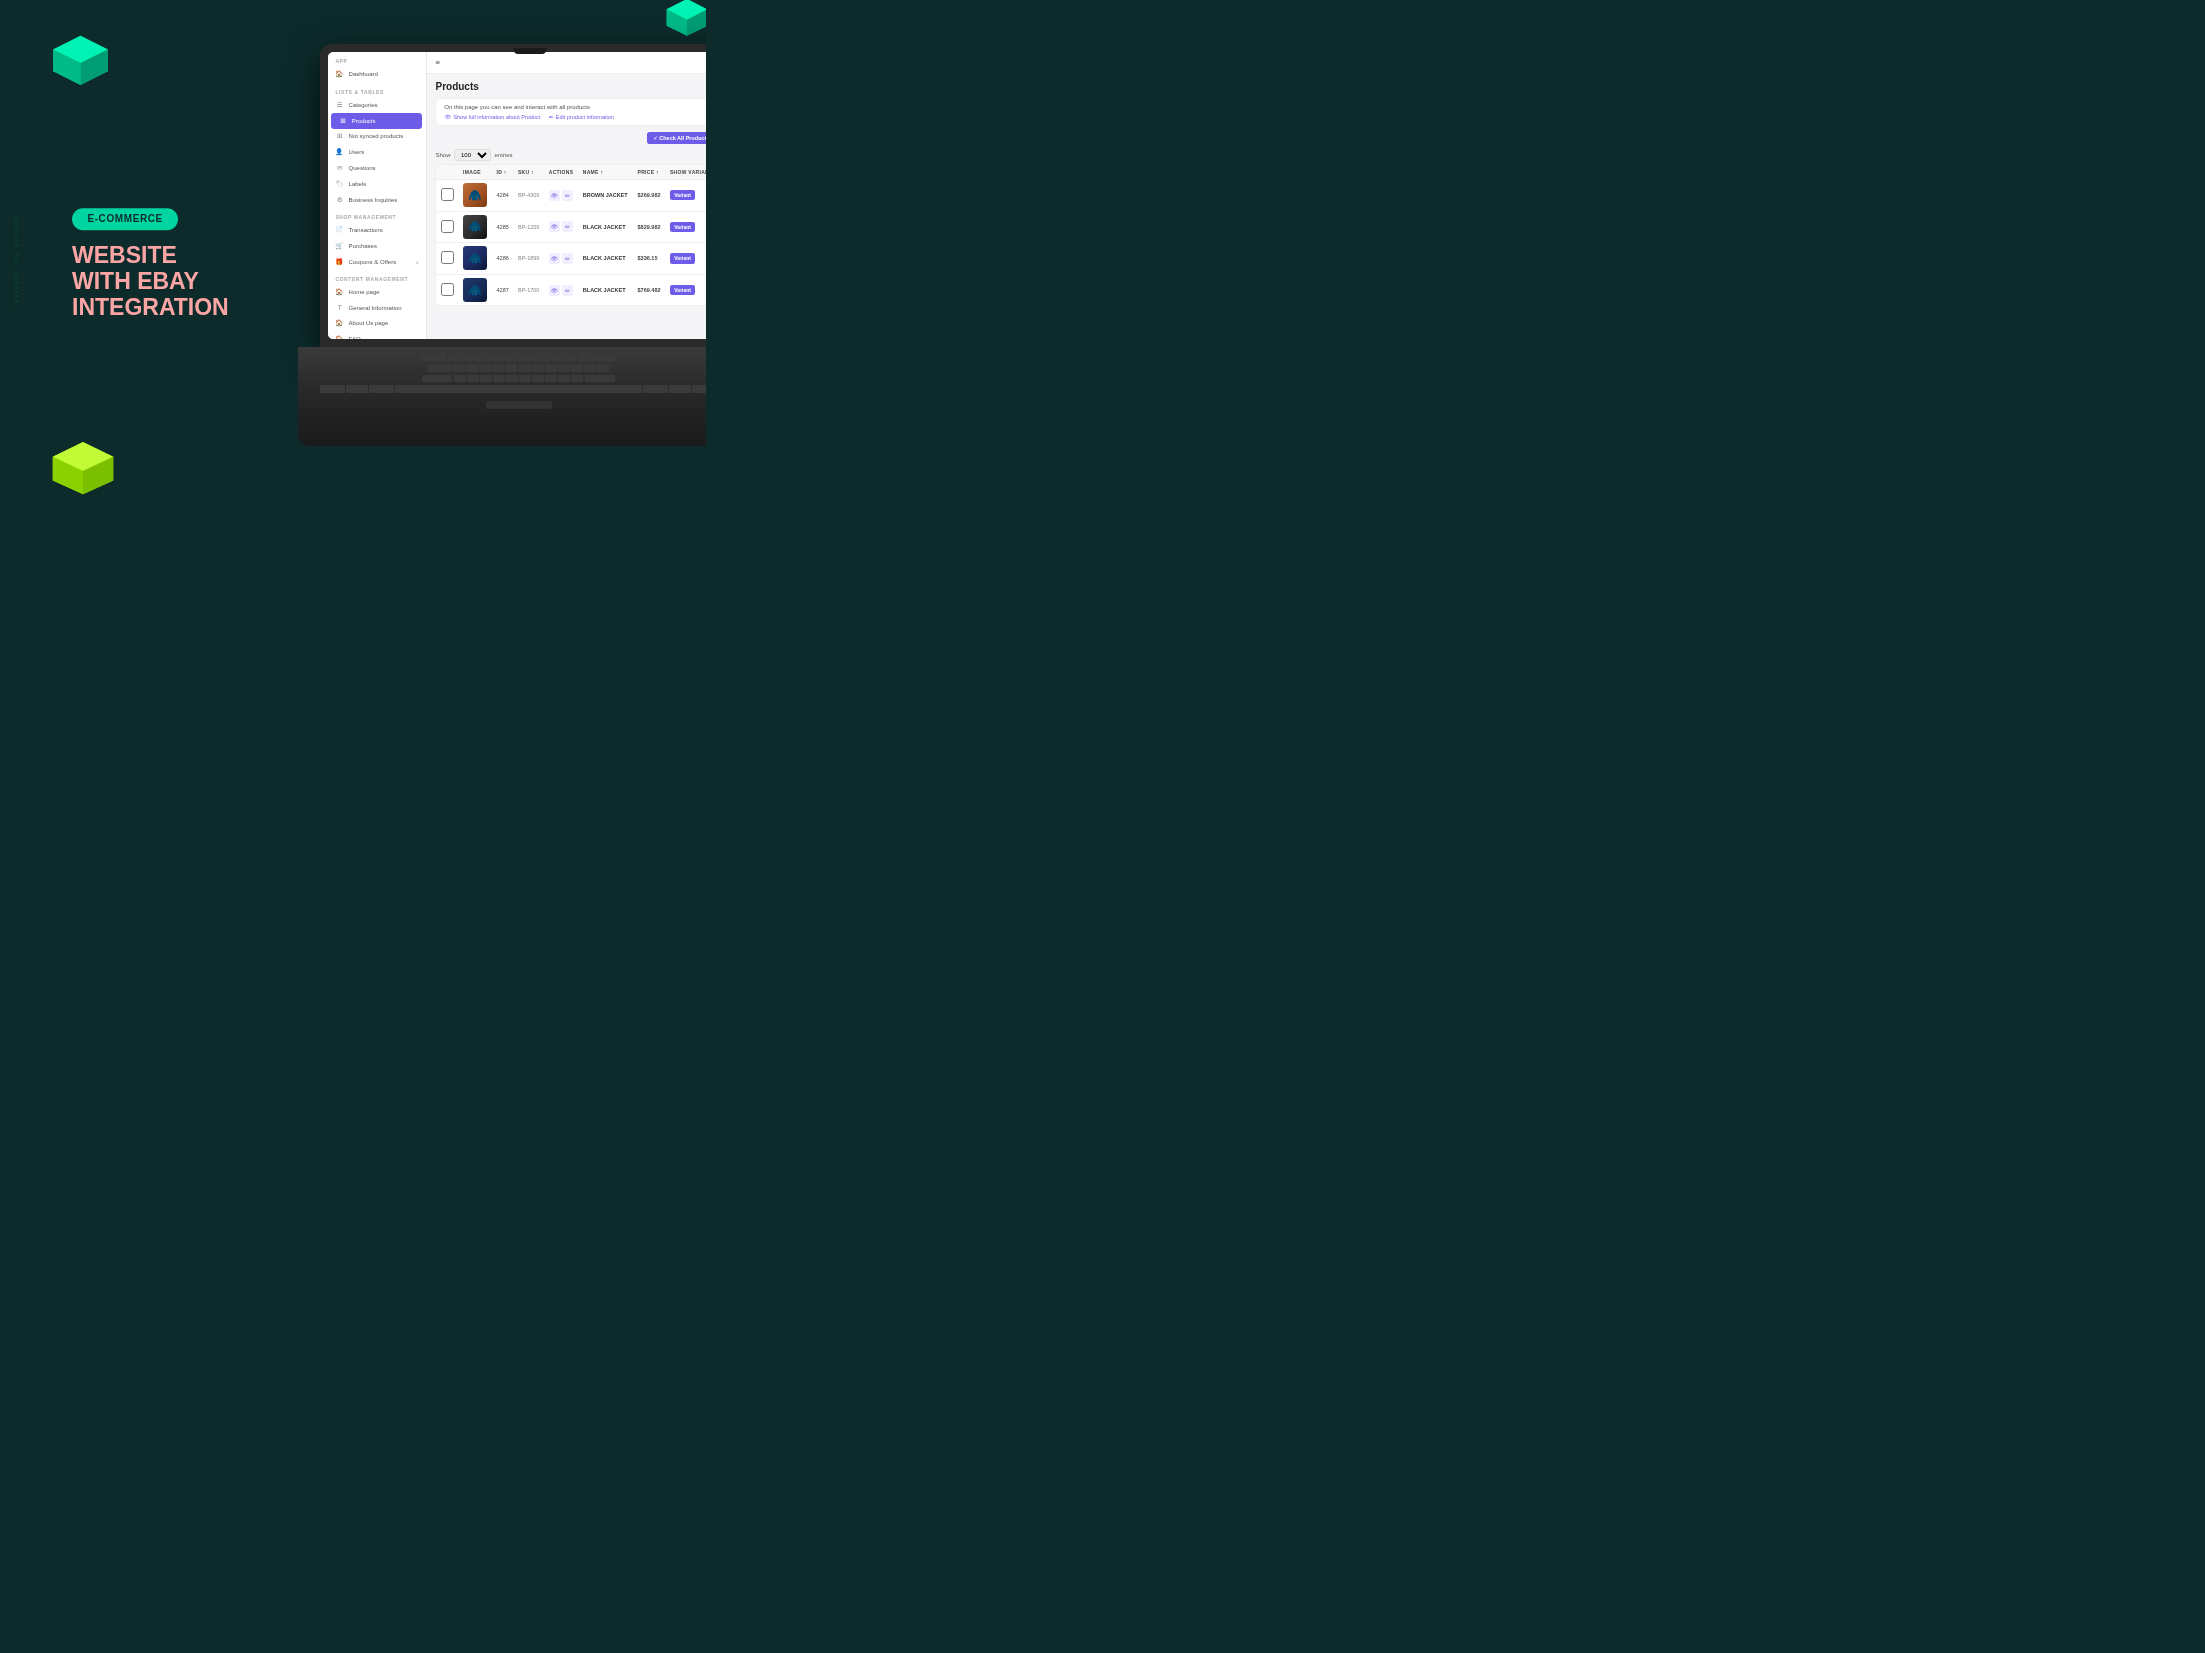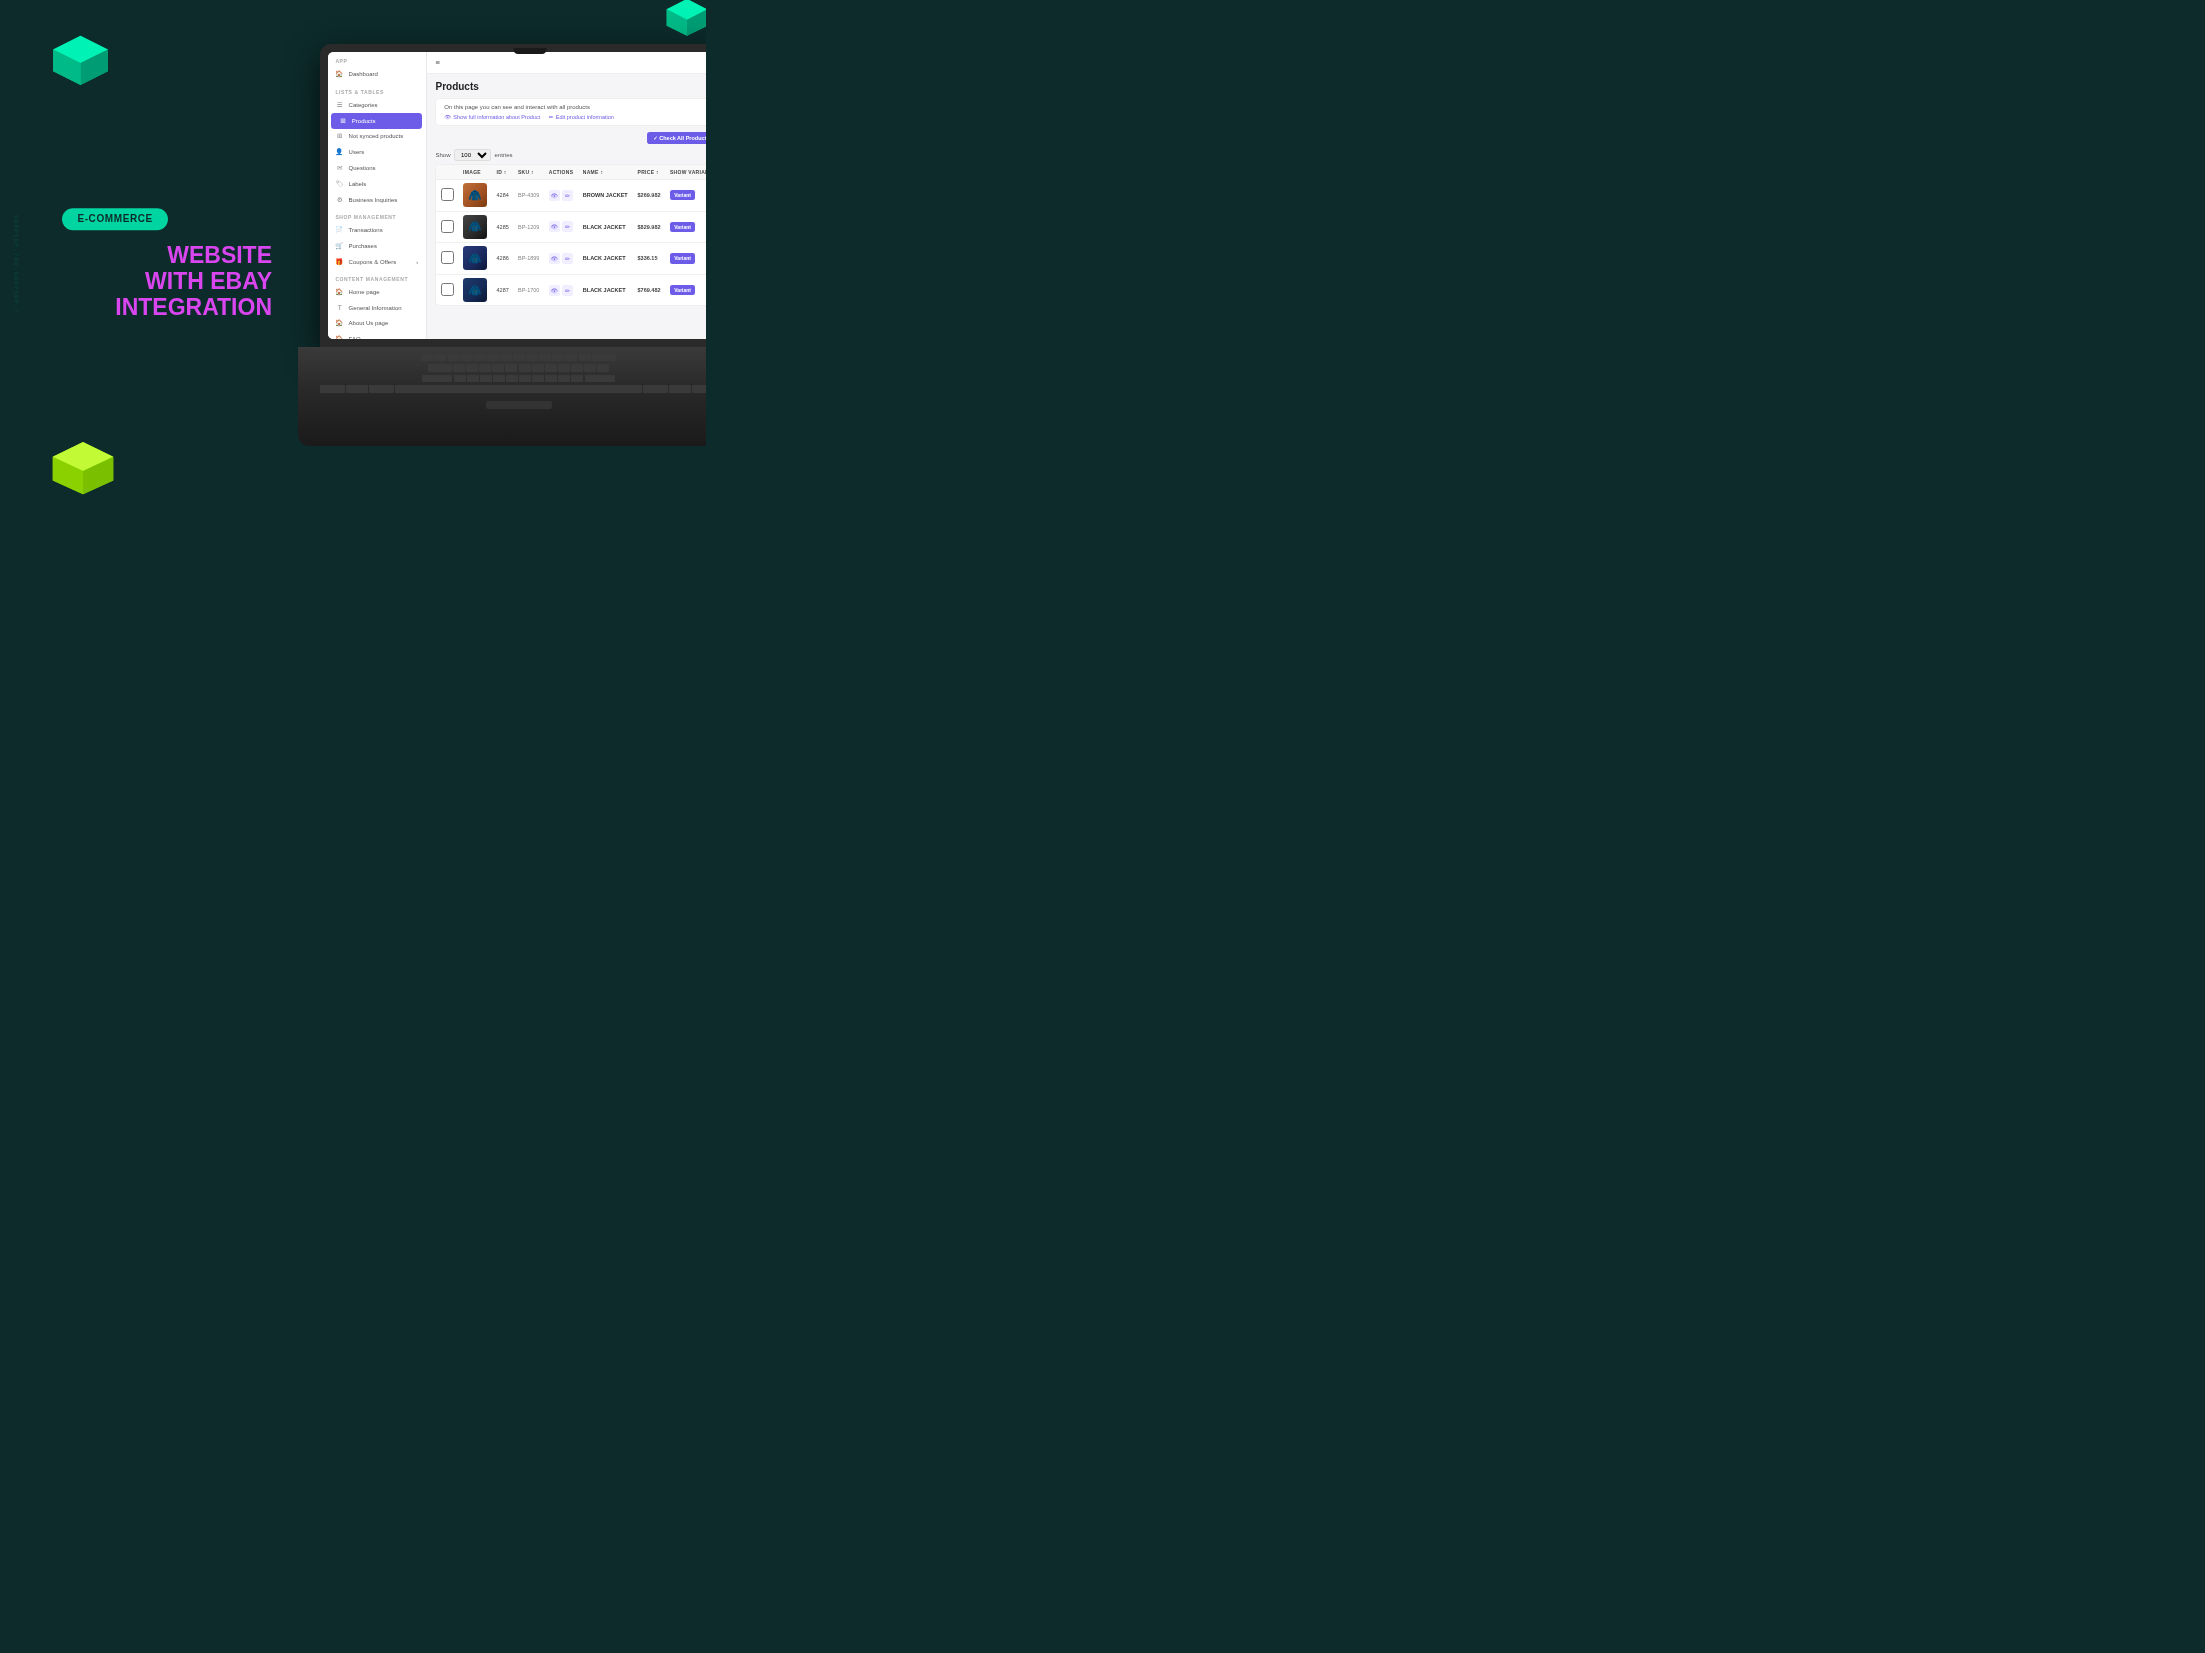--- a/index.html
+++ b/index.html
@@ -39,7 +39,7 @@
     
     .hero-section {
       position: absolute;
-      left: 62px;
+      left: 72px;
       top: 50%;
       transform: translateY(-50%);
       width: 210px;

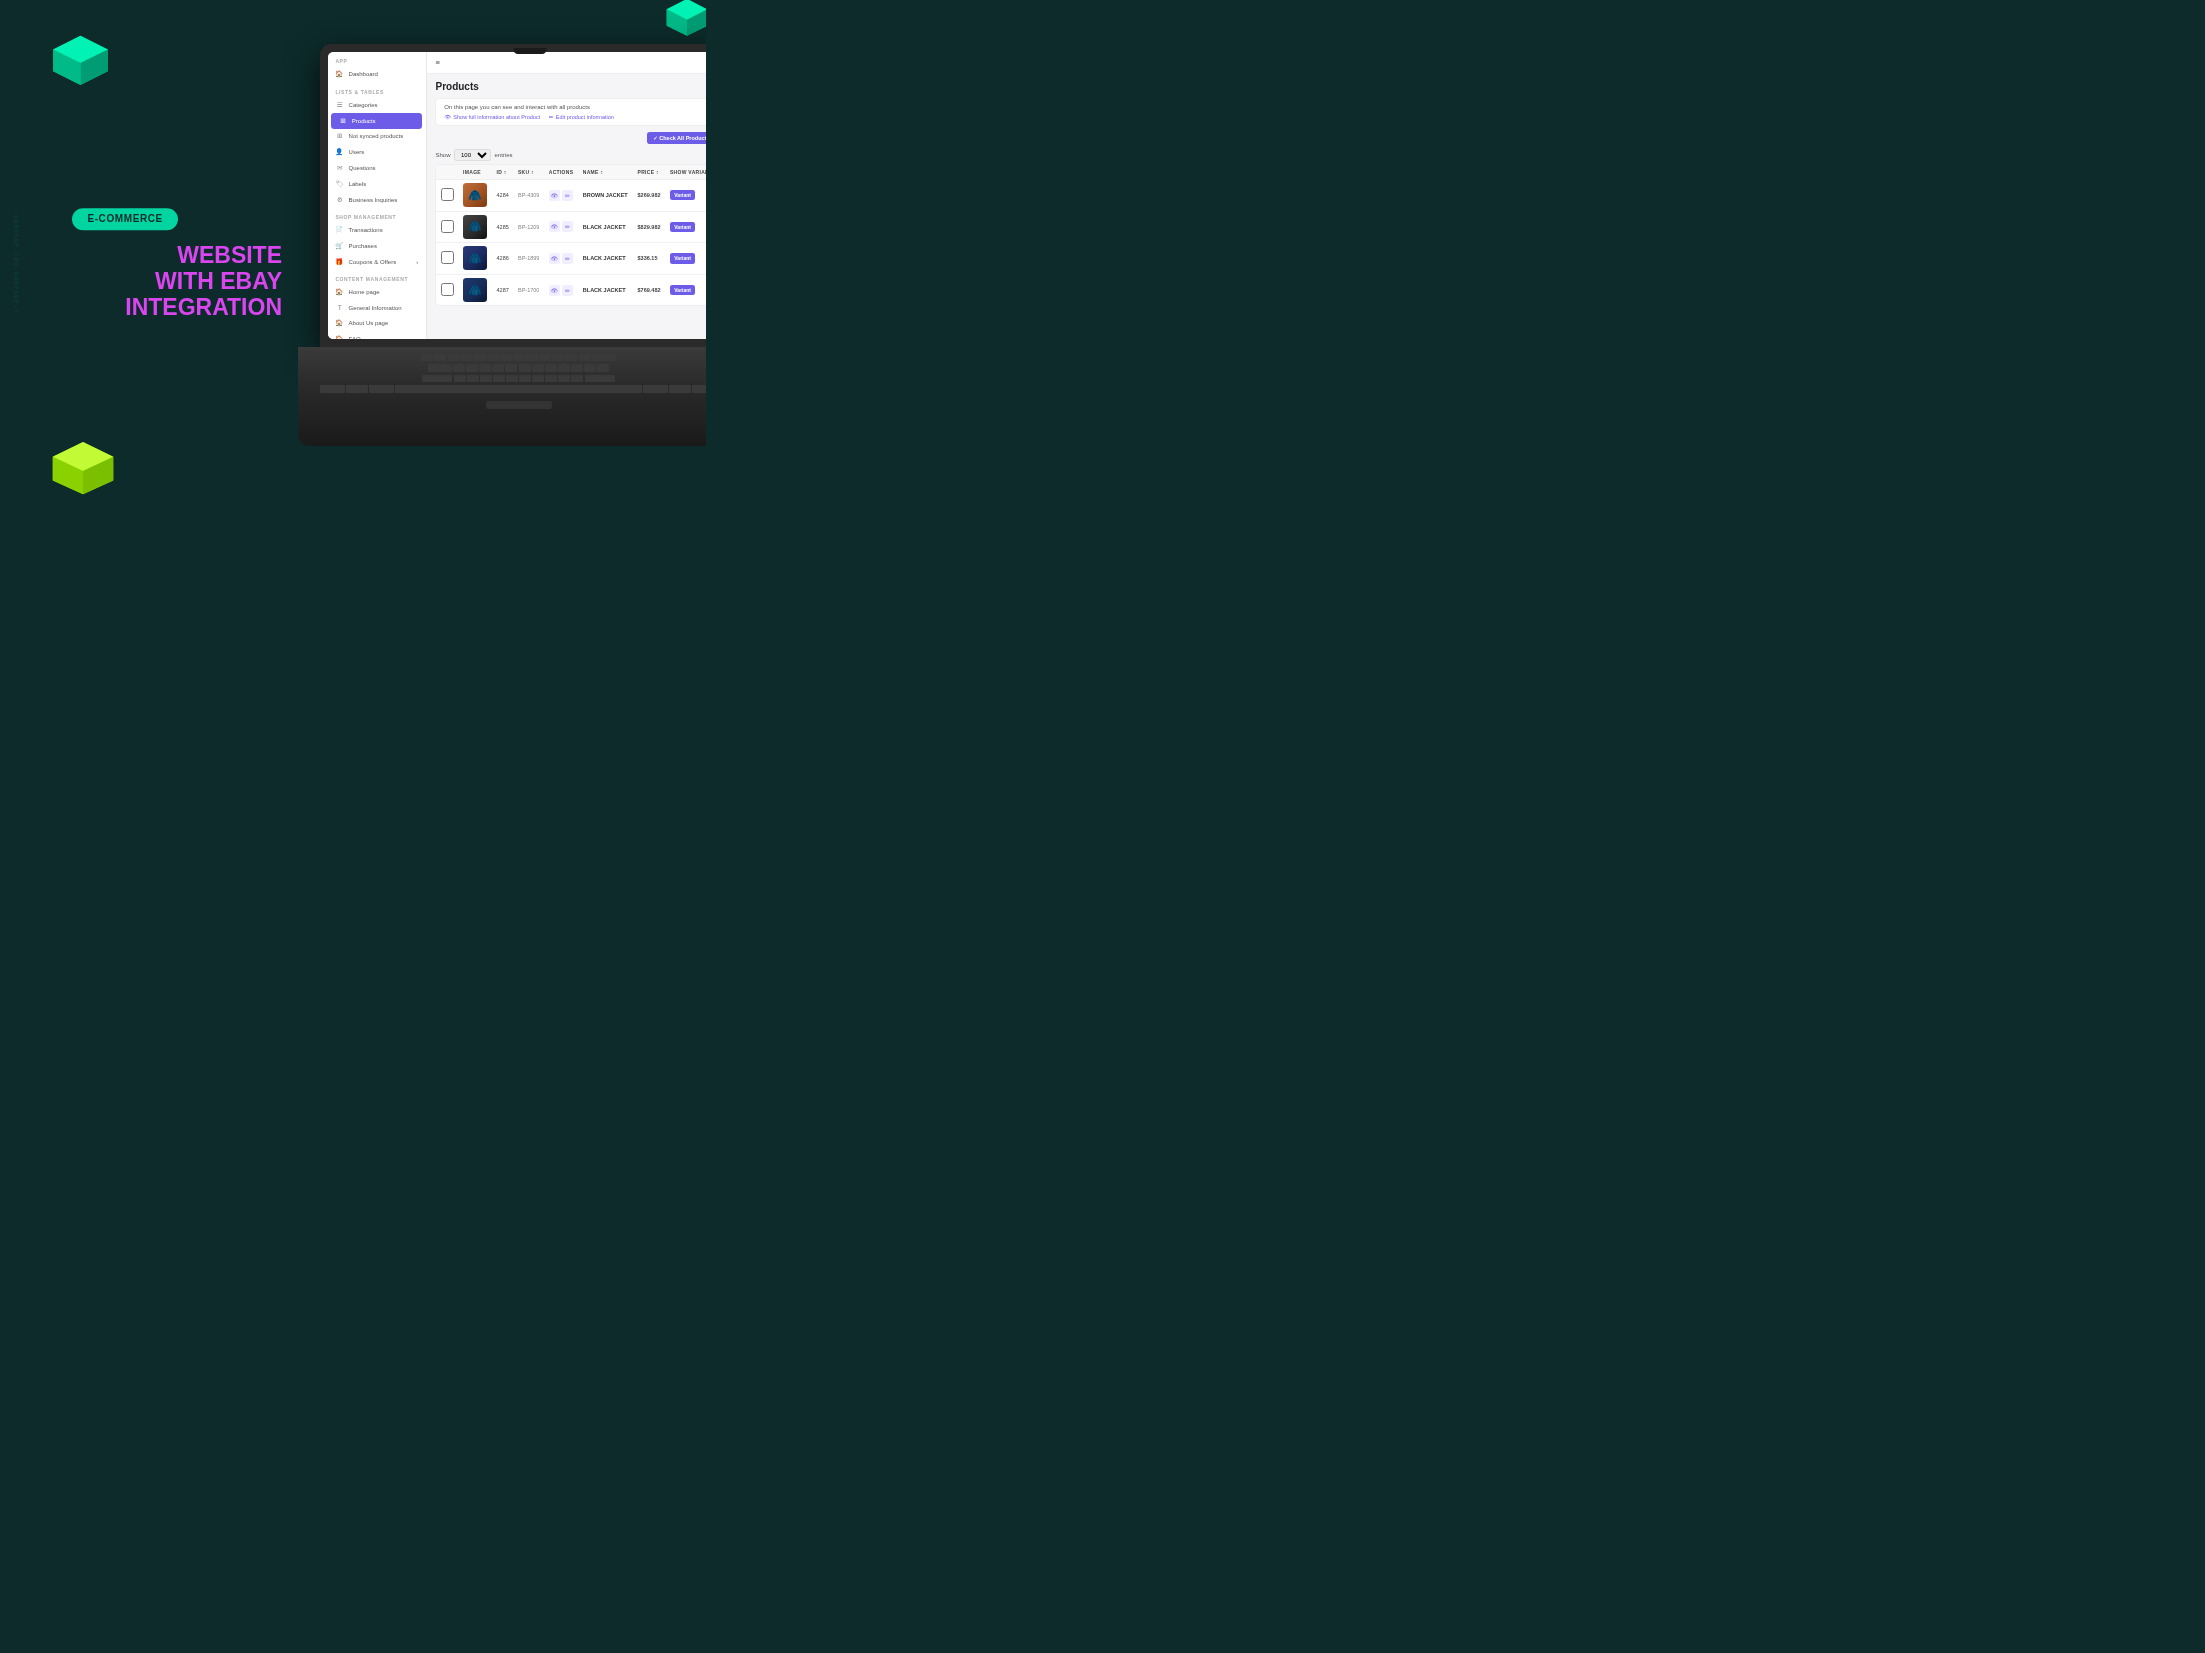--- a/index.html
+++ b/index.html
@@ -56,12 +56,11 @@
       letter-spacing: 0.6px;
     }
     .hero-title {
-      color: #d946ef;
+      color: #fca5a5;
       font-size: 23px;
       font-weight: 900;
       line-height: 1.15;
       text-transform: uppercase;
-      text-align: right;
     }
 
     

